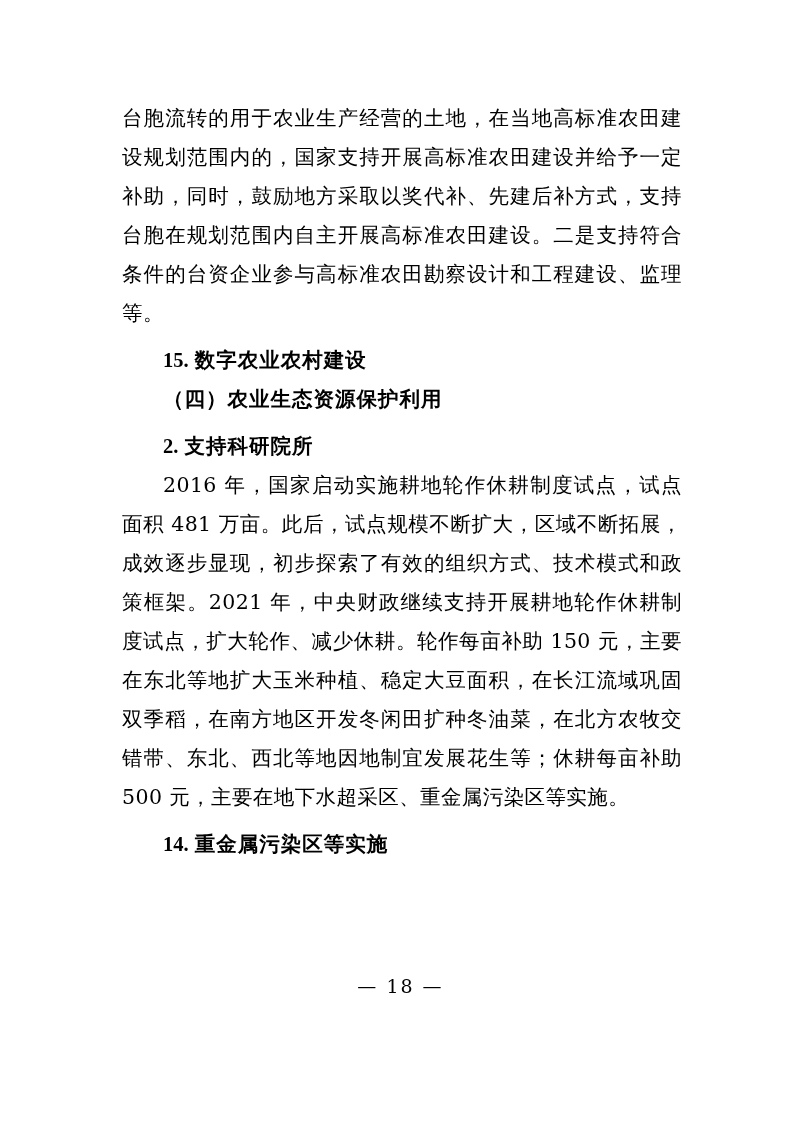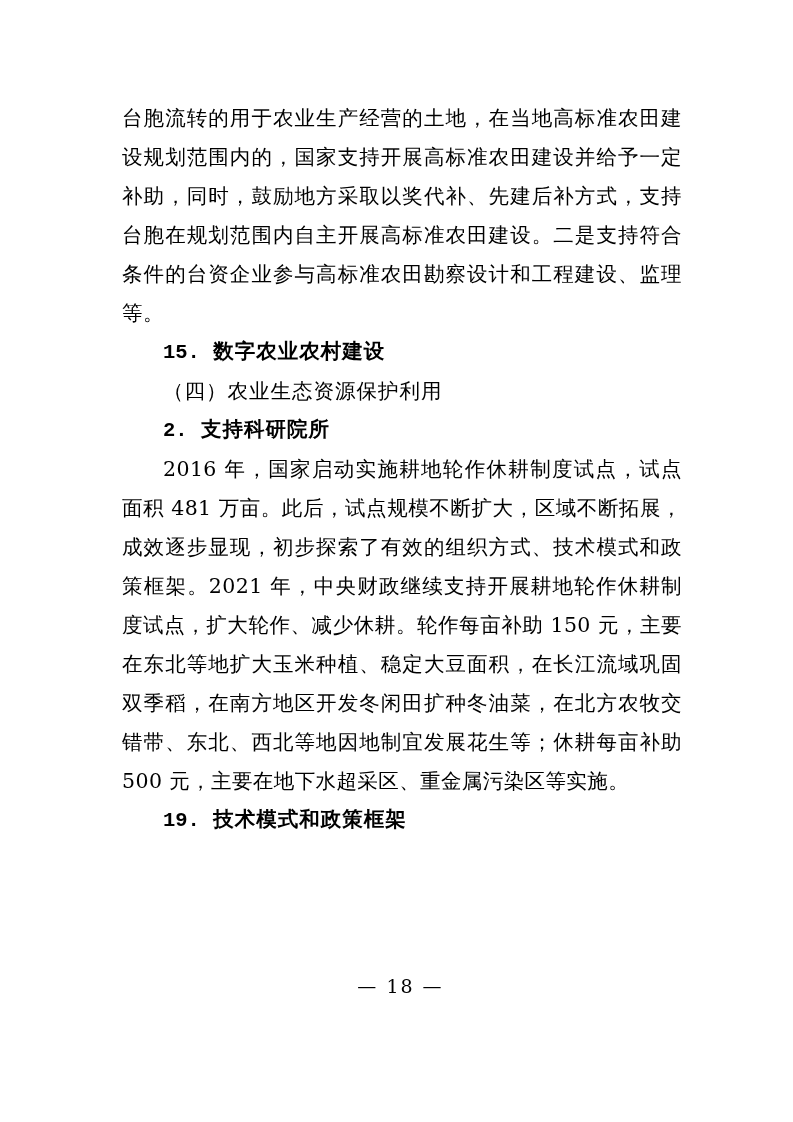--- a/index.html
+++ b/index.html
@@ -40,10 +40,11 @@
     text-indent: 0;
   }
   .heading {
-    font-family: Liberation Mono, monospace;
+    font-family: Liberation Serif, serif;
     font-weight: bold;
     text-indent: 2em;
     letter-spacing: 1px;
+    margin-top: 8px;
   }
   .heading .num {
     font-weight: bold;

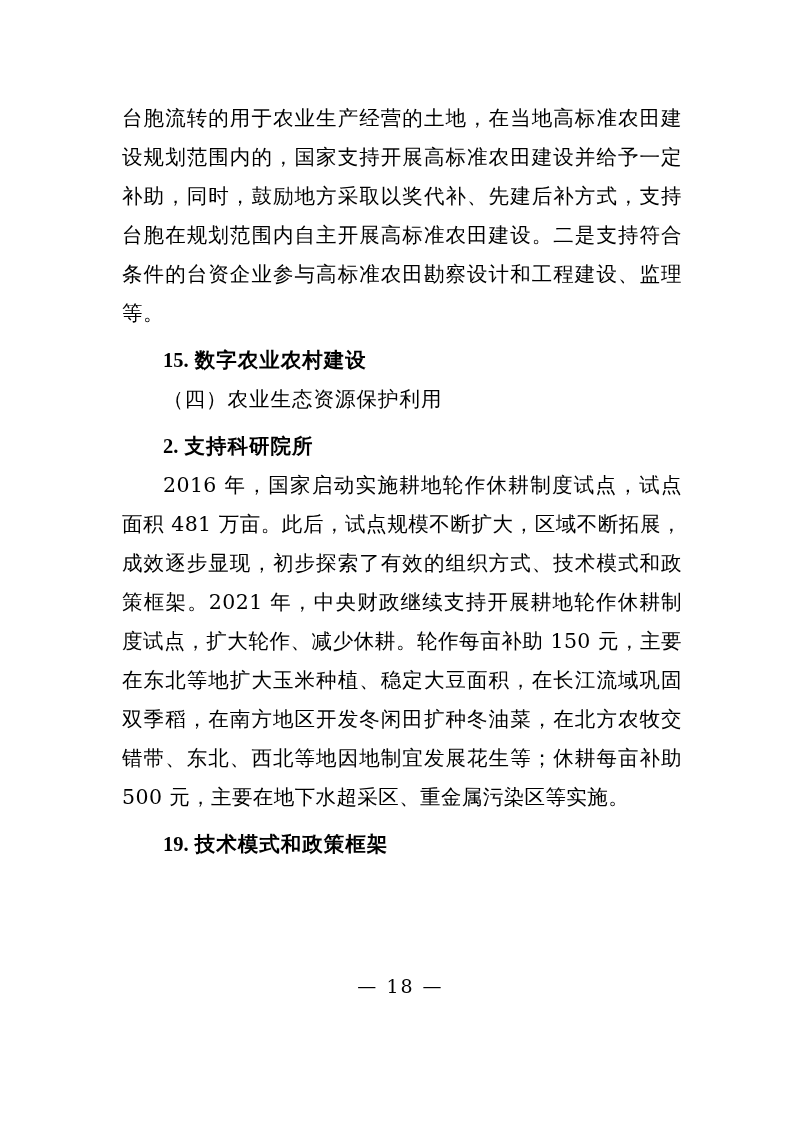--- a/index.html
+++ b/index.html
@@ -51,7 +51,7 @@
     letter-spacing: 0;
   }
   .section-heading {
-    font-weight: normal;
+    font-weight: bold;
     text-indent: 2em;
     letter-spacing: 1px;
   }

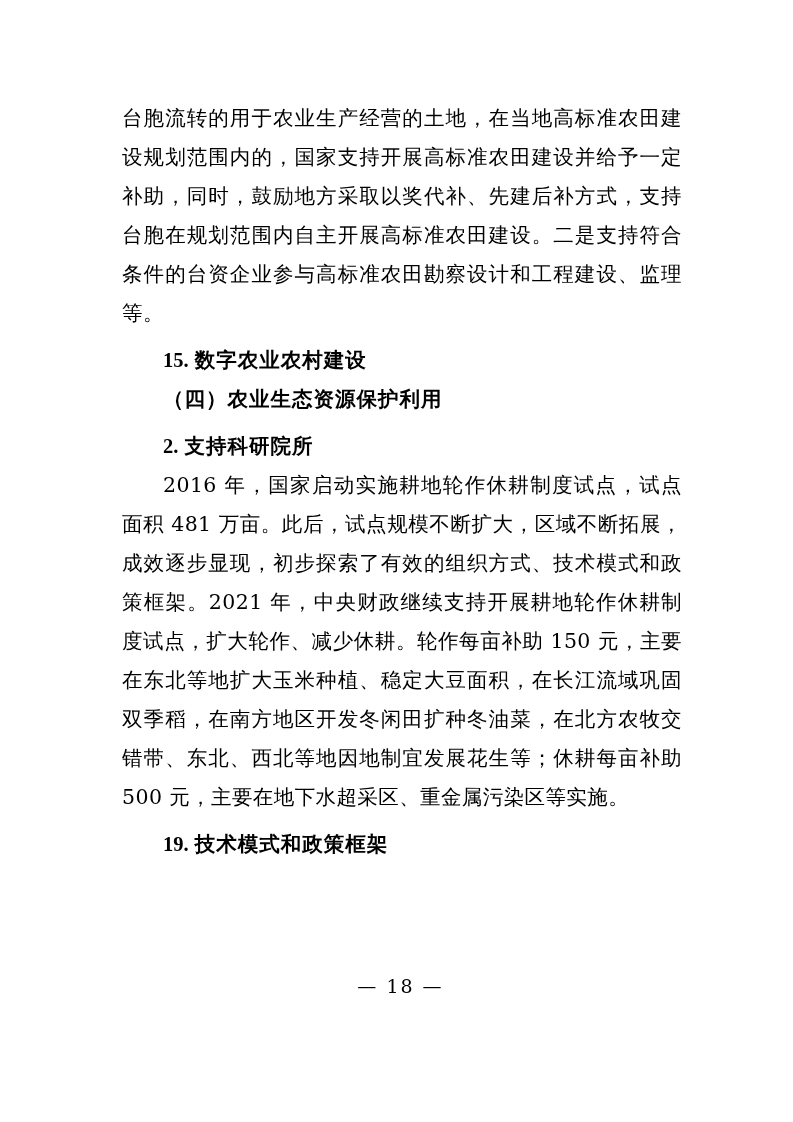--- a/index.html
+++ b/index.html
@@ -89,7 +89,7 @@
     <p class="para">2016 年，国家启动实施耕地轮作休耕制度试点，试点面积 481 万亩。此后，试点规模不断扩大，区域不断拓展，成效逐步显现，初步探索了有效的组织方式、技术模式和政策框架。2021 年，中央财政继续支持开展耕地轮作休耕制度试点，扩大轮作、减少休耕。轮作每亩补助 150 元，主要在东北等地扩大玉米种植、稳定大豆面积，在长江流域巩固双季稻，在南方地区开发冬闲田扩种冬油菜，在北方农牧交错带、东北、西北等地因地制宜发展花生等；休耕每亩补助 500 元，主要在地下水超采区、重金属污染区等实施。</p>
 
     <p class="heading">
-      <span class="num">19.</span>
+      <span class="num">14.</span>
       <span>技术模式和政策框架</span>
     </p>
 

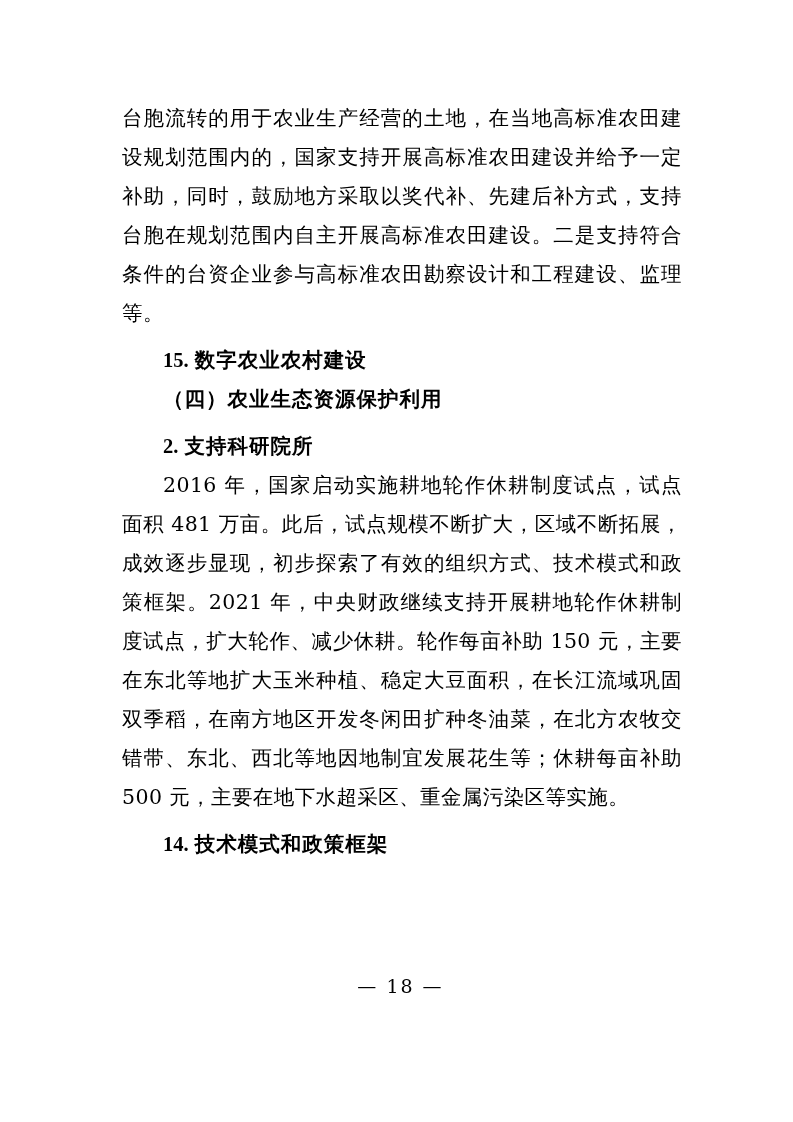--- a/index.html
+++ b/index.html
@@ -90,7 +90,7 @@
 
     <p class="heading">
       <span class="num">14.</span>
-      <span>技术模式和政策框架</span>
+      <span>重金属污染区等实施</span>
     </p>
 
   </div>

